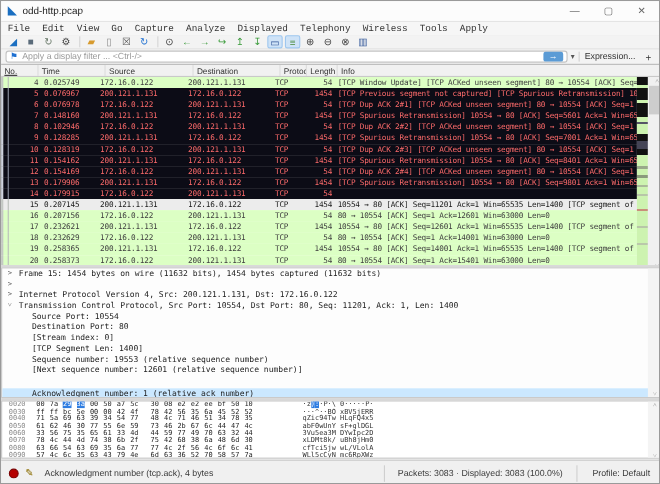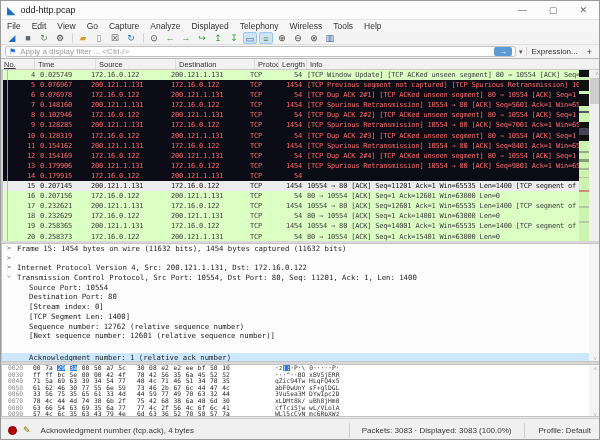--- a/index.html
+++ b/index.html
@@ -16,7 +16,7 @@
   .win-controls span { cursor:default; }
 
   .menubar { position:absolute; left:0; top:19px; width:600px; height:12px; background:#f6f6f6;
-             display:flex; align-items:center; padding-left:6px; }
+             display:flex; align-items:center; padding-left:6px;font-family:Liberation Mono, monospace; }
   .menubar span { font-size:8.5px; color:#333; margin-right:11px; }
 
   .toolbar { position:absolute; left:0; top:31px; width:600px; height:13px; background:#f3f3f3;

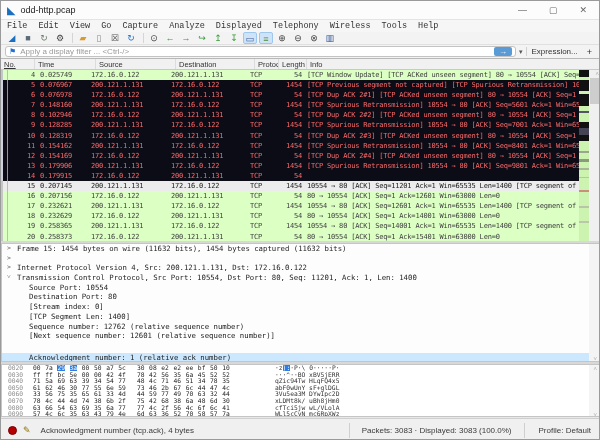--- a/index.html
+++ b/index.html
@@ -132,7 +132,7 @@
     <span>Telephony</span>
     <span>Wireless</span>
     <span>Tools</span>
-    <span>Help</span>
+    <span>Apply</span>
   </div>
 
 <div class="toolbar" id="toolbar">

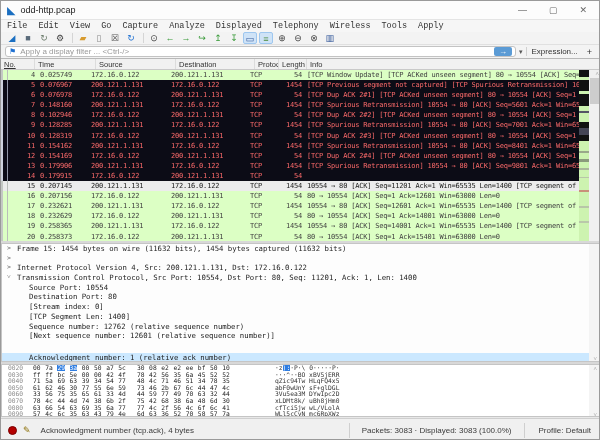--- a/index.html
+++ b/index.html
@@ -374,7 +374,7 @@
     <div class="dline child"><span>Destination Port: 80</span></div>
     <div class="dline child"><span>[Stream index: 0]</span></div>
     <div class="dline child"><span>[TCP Segment Len: 1400]</span></div>
-    <div class="dline child"><span>Sequence number: 12762    (relative sequence number)</span></div>
+    <div class="dline child"><span>Sequence number: 19553    (relative sequence number)</span></div>
     <div class="dline child"><span>[Next sequence number: 12601    (relative sequence number)]</span></div>
     <div class="dline child dsel"><span>Acknowledgment number: 1    (relative ack number)</span></div>
     <div class="dline child"><span>0101 .... = Header Length: 20 bytes (5)</span></div>

